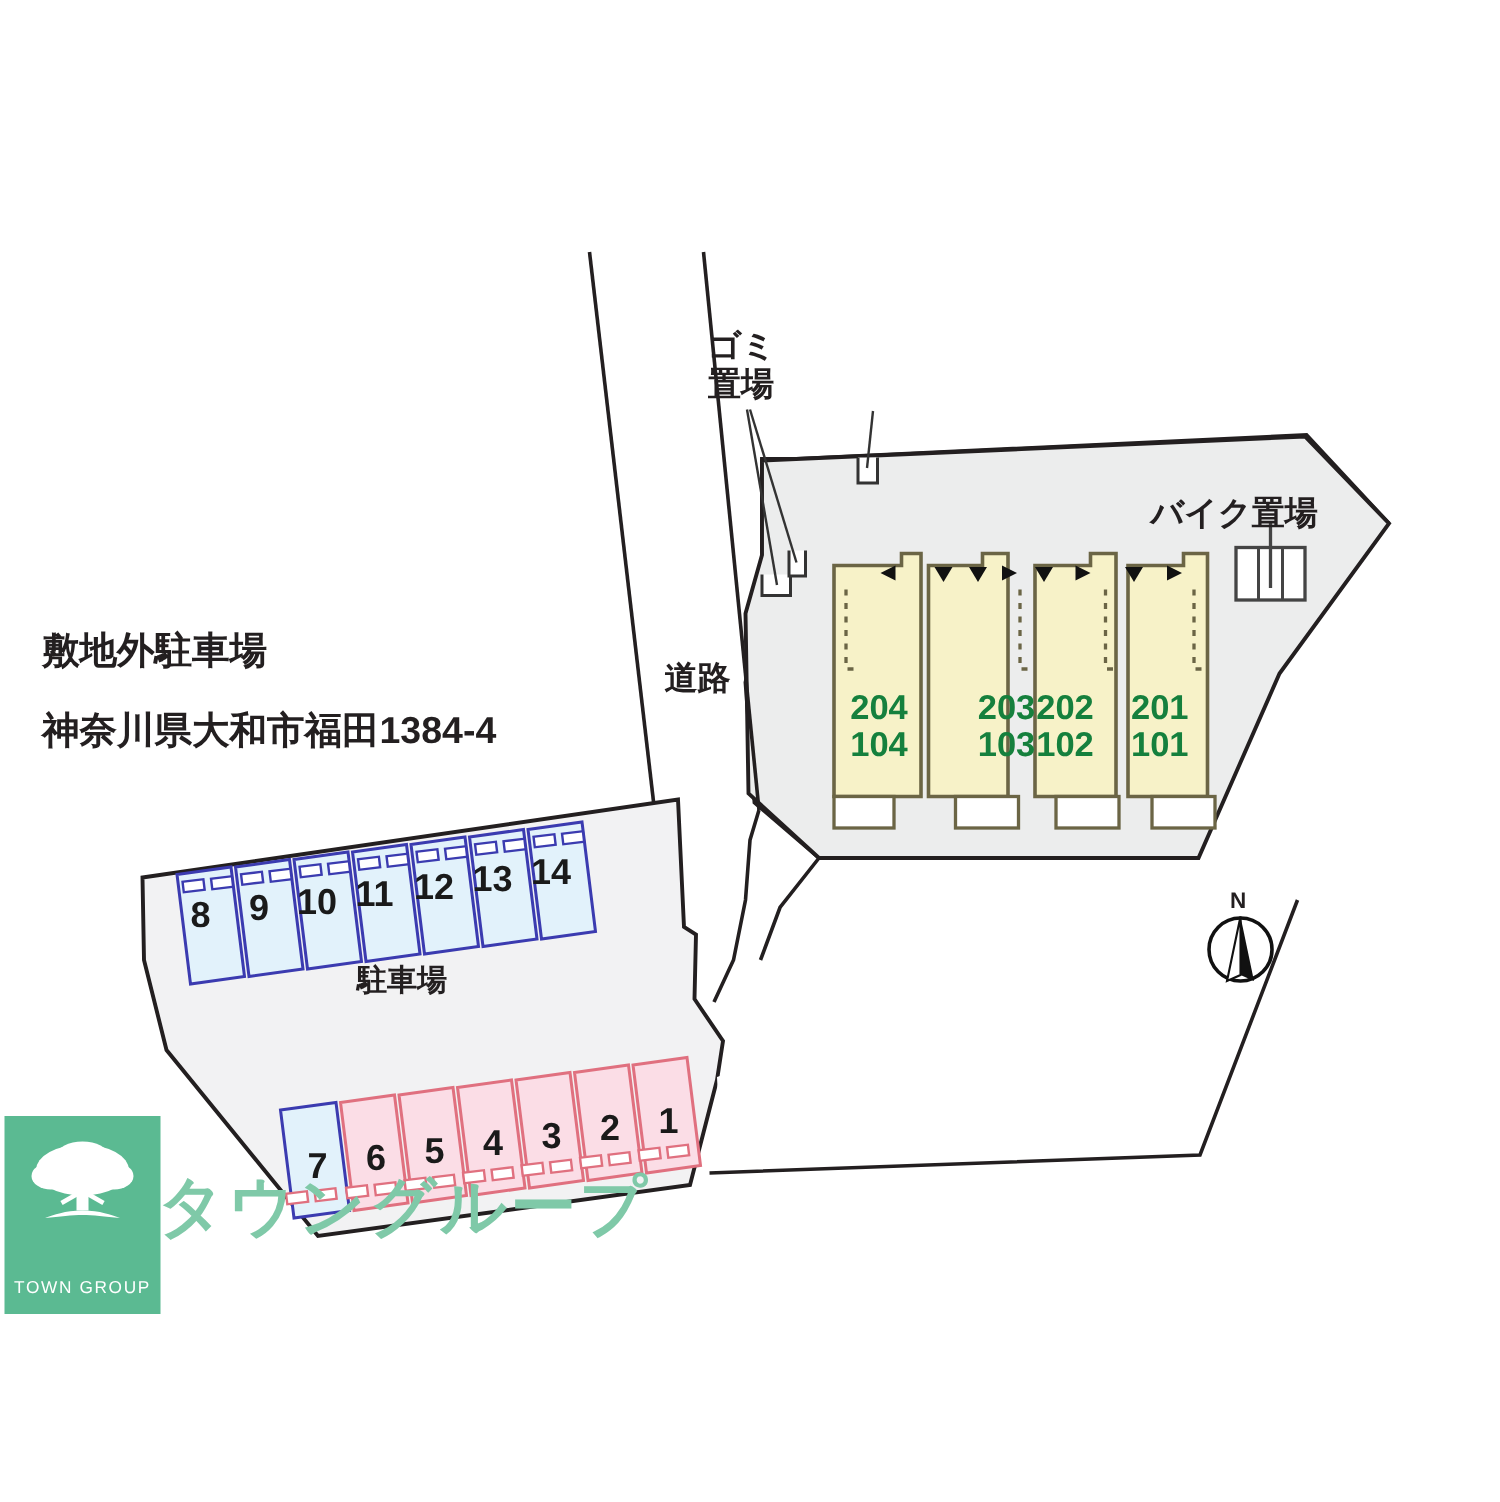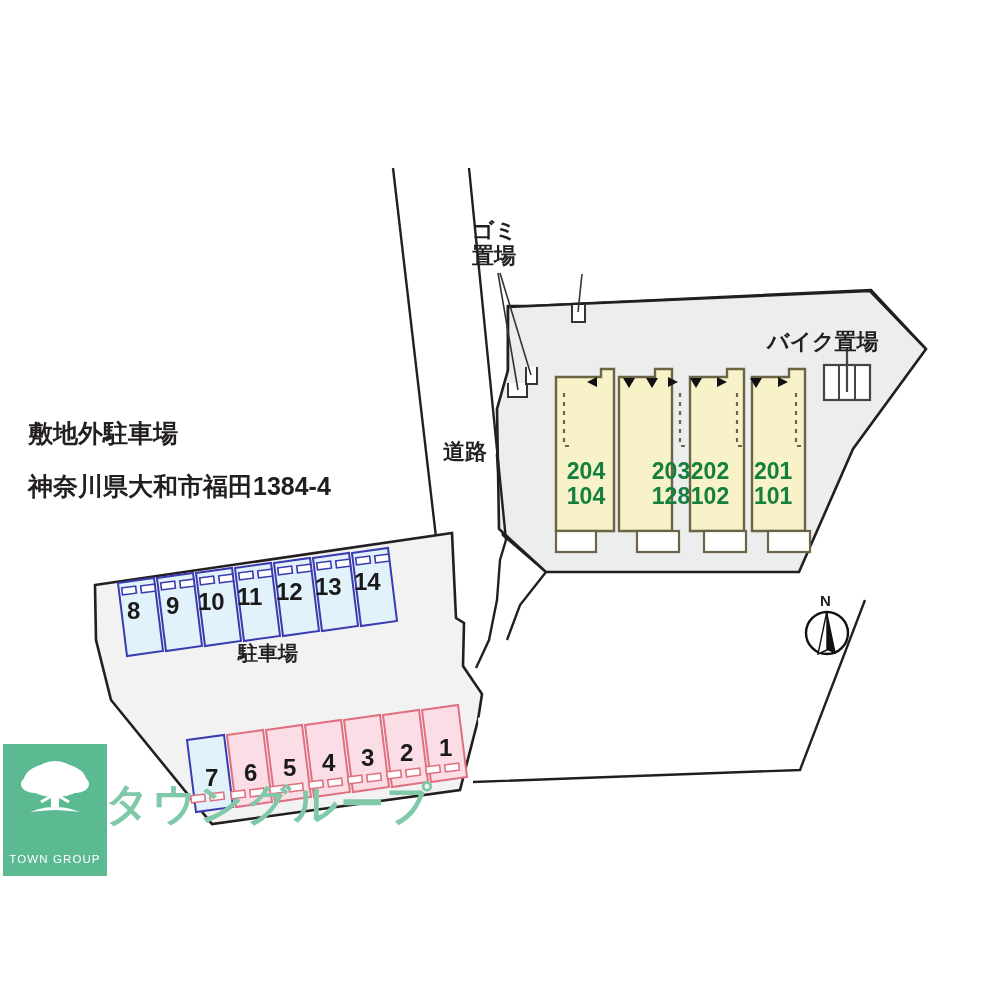--- a/index.html
+++ b/index.html
@@ -291,7 +291,7 @@
   <div class="txt lbl-north">N</div>
 
   <div class="unit-label" style="left:560px; top:459px; width:52px;"><span>204</span><br><span>104</span></div>
-  <div class="unit-label" style="left:623px; top:459px; width:52px;margin-left:22px;"><span>203</span><br><span>128</span></div>
+  <div class="unit-label" style="left:623px; top:459px; width:52px;margin-left:22px;"><span>203</span><br><span>103</span></div>
   <div class="unit-label" style="left:684px; top:459px; width:52px;"><span>202</span><br><span>102</span></div>
   <div class="unit-label" style="left:754px; top:459px; width:36px;"><span>201</span><br><span>101</span></div>
 

